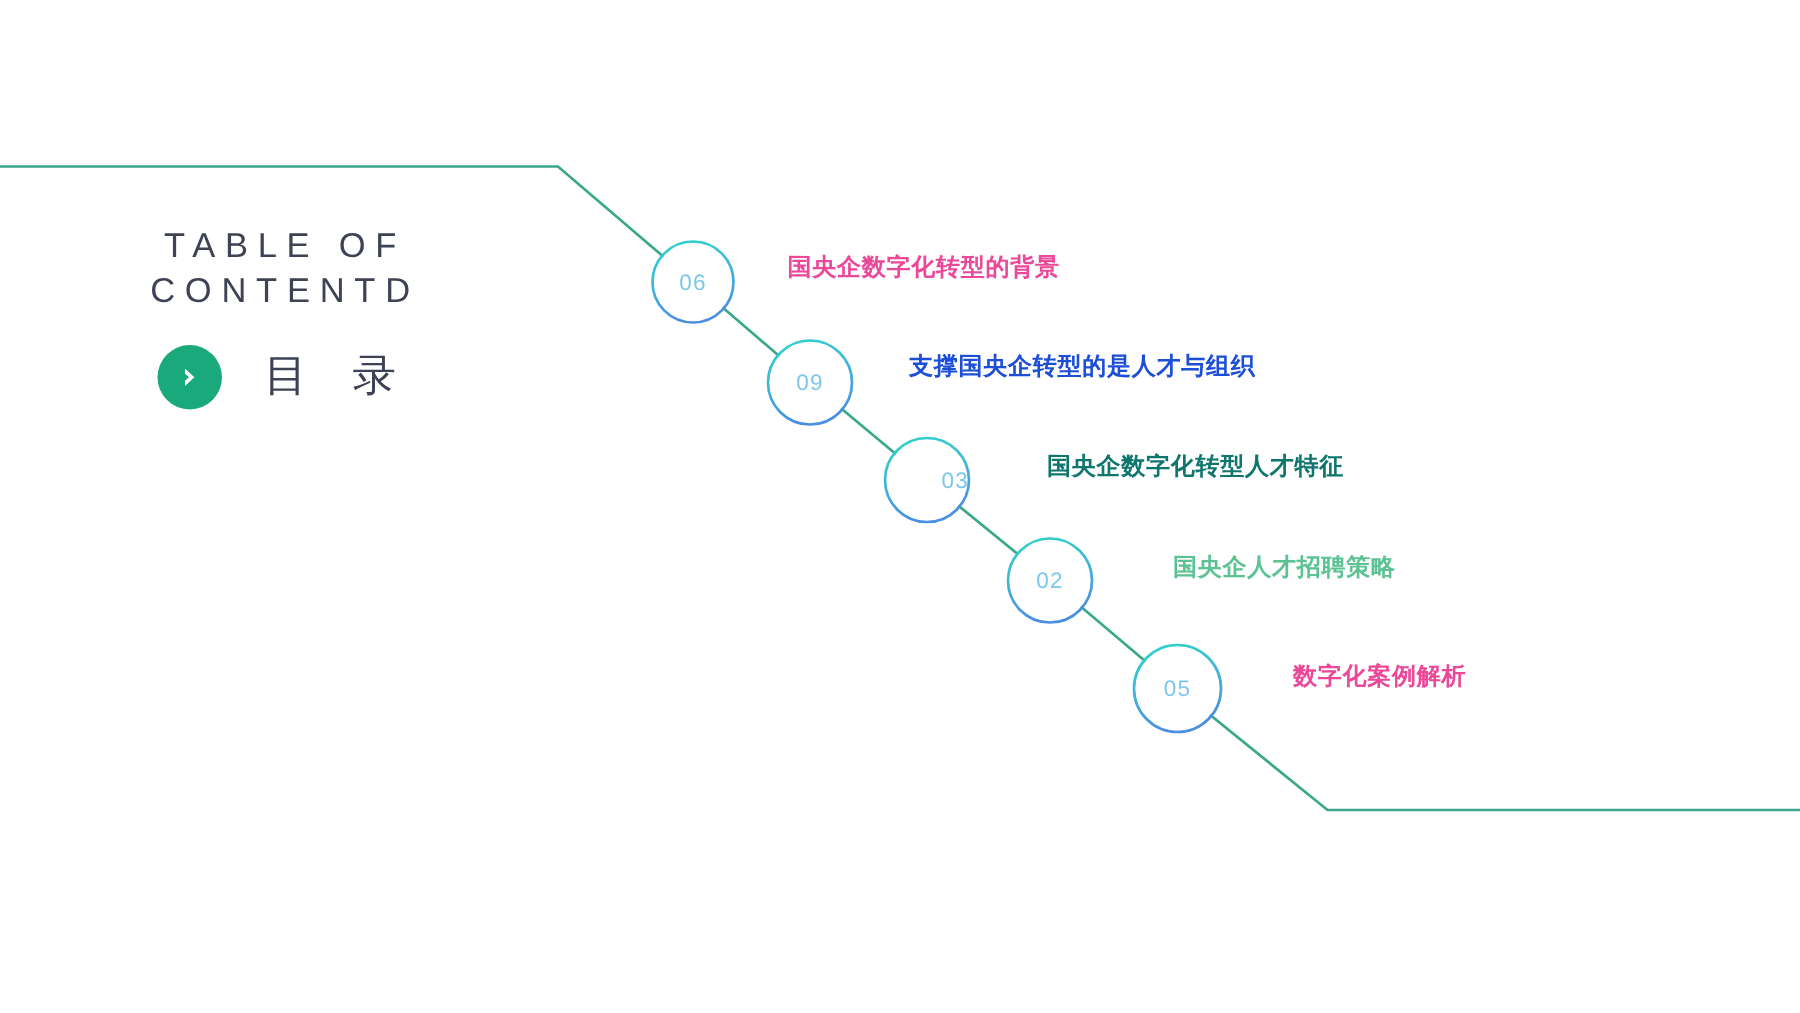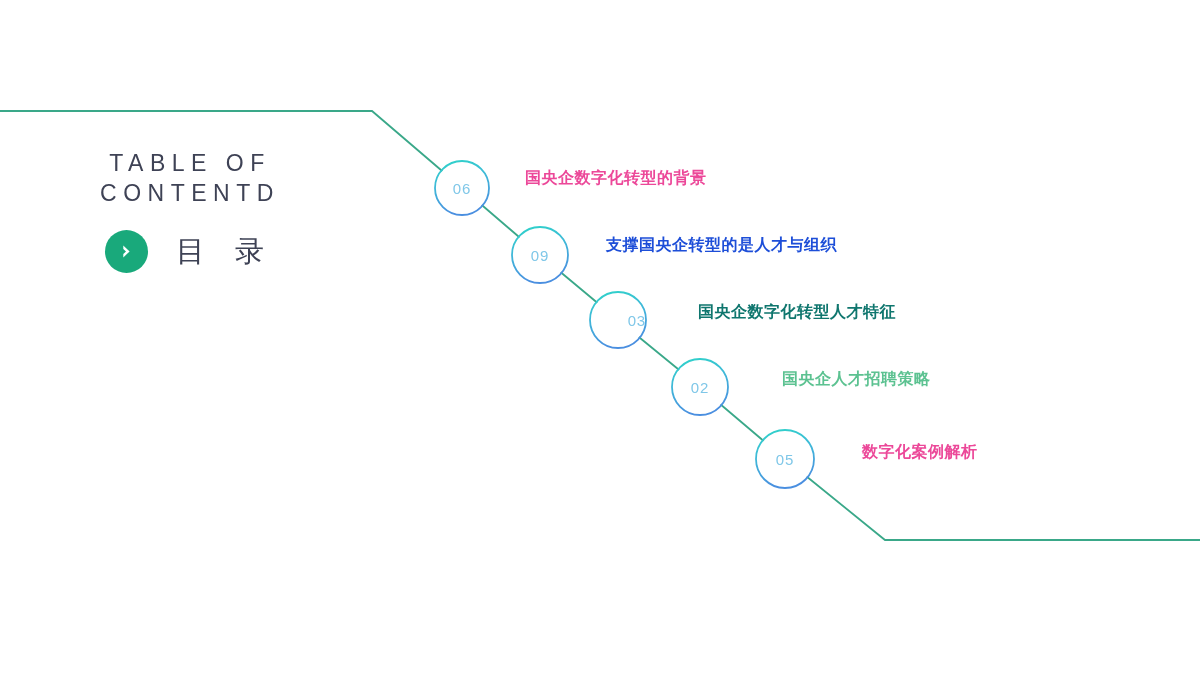--- a/index.html
+++ b/index.html
@@ -160,7 +160,7 @@
       <div class="node" style="left: 672px; top: 359px; width: 56px; height: 56px; background: transparent;">
         <span class="node-num" style="color: rgb(127, 199, 232);">02</span>
       </div>
-      <div class="item-label" style="left: 782px; top: 371px; color: rgb(92, 194, 145);">国央企人才招聘策略</div>
+      <div class="item-label" style="left: 782px; top: 371px; color: rgb(92, 194, 145); font-family: Liberation Mono, monospace;">国央企人才招聘策略</div>
       <div class="node" style="left: 756px; top: 430px; width: 58px; height: 58px; background: transparent; justify-content: center;">
         <span class="node-num" style="color: rgb(127, 199, 232);">05</span>
       </div>

